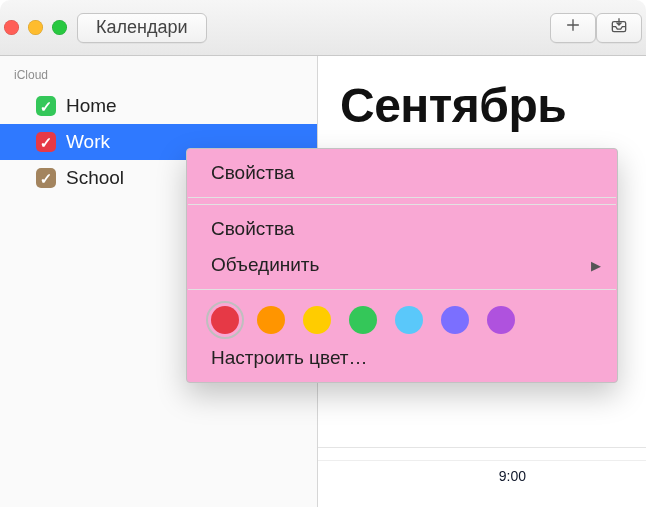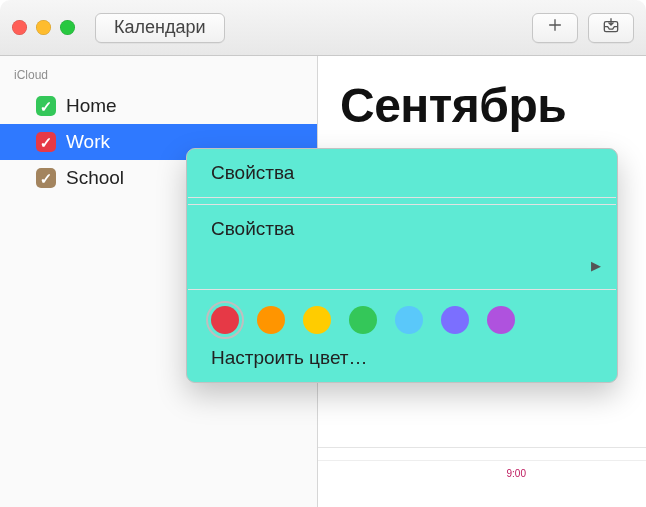--- a/index.html
+++ b/index.html
@@ -27,8 +27,7 @@
       border-bottom: 1px solid #c9c9c9;
       display: flex;
       align-items: center;
-      padding: 0 12px;
-      gap: 10px;
+      padding: 0 4px;
     }
     .traffic-lights { display: flex; gap: 9px; margin-right: 10px; }
     .tl { width: 15px; height: 15px; border-radius: 50%; box-shadow: inset 0 0 0 0.5px rgba(0,0,0,.18); }

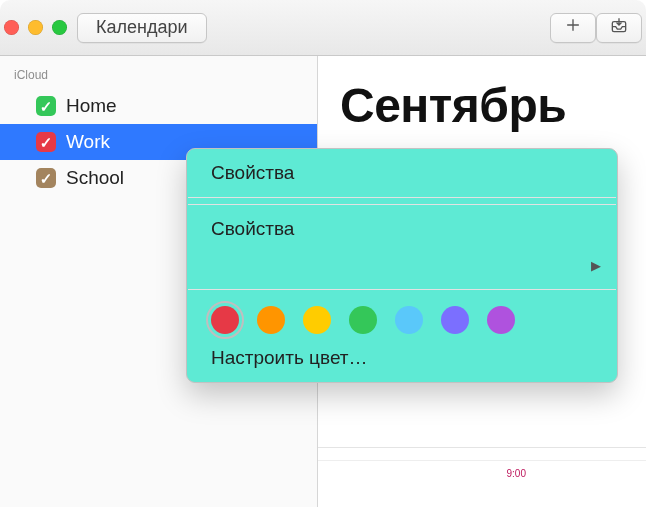--- a/index.html
+++ b/index.html
@@ -131,9 +131,9 @@
       left: 186px;
       top: 148px;
       width: 432px;
-      background: #5eead4;
+      background: #f9a8d4;
       border: 1px solid #c2c2c2;
-      border-radius: 9px;
+      border-radius: 4px;
       box-shadow: 0 12px 30px rgba(0,0,0,.22);
       padding: 6px 0;
     }

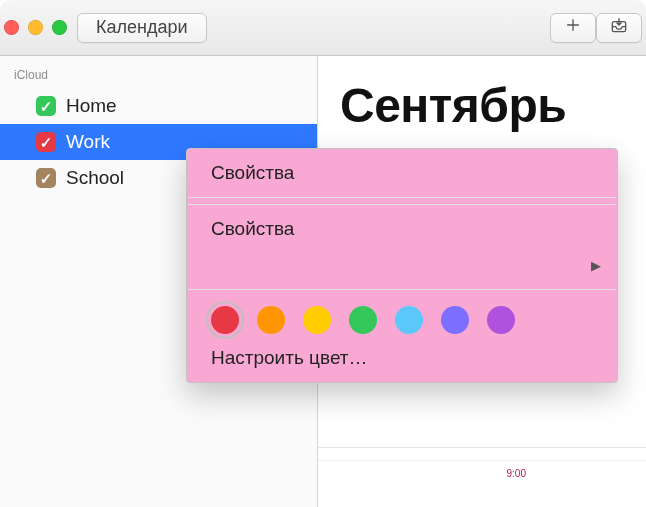--- a/index.html
+++ b/index.html
@@ -246,6 +246,7 @@
     <span>Свойства</span>
   </div>
   <div class="menu-item">
+    <span>Объединить</span>
     <span class="arrow">▶</span>
   </div>
   <div class="menu-sep"></div>

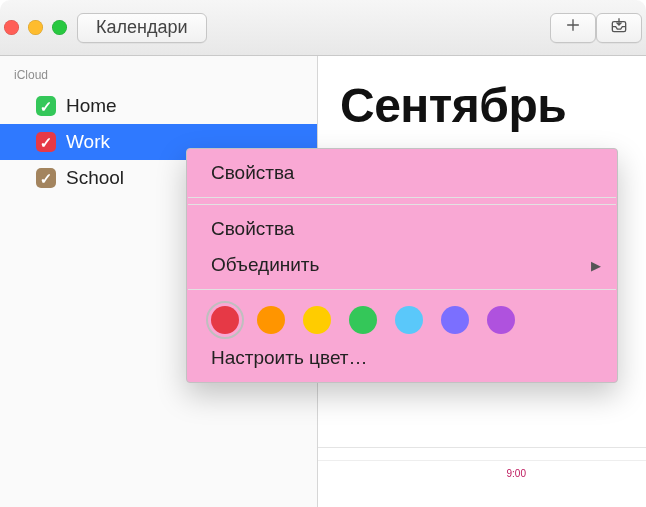--- a/index.html
+++ b/index.html
@@ -115,8 +115,8 @@
       position: absolute;
       right: 120px;
       top: 20px;
-      font-size: 10px;
-      color: #be185d;
+      font-size: 14px;
+      color: #0f172a;
     }
     .hr-line {
       position: absolute;

